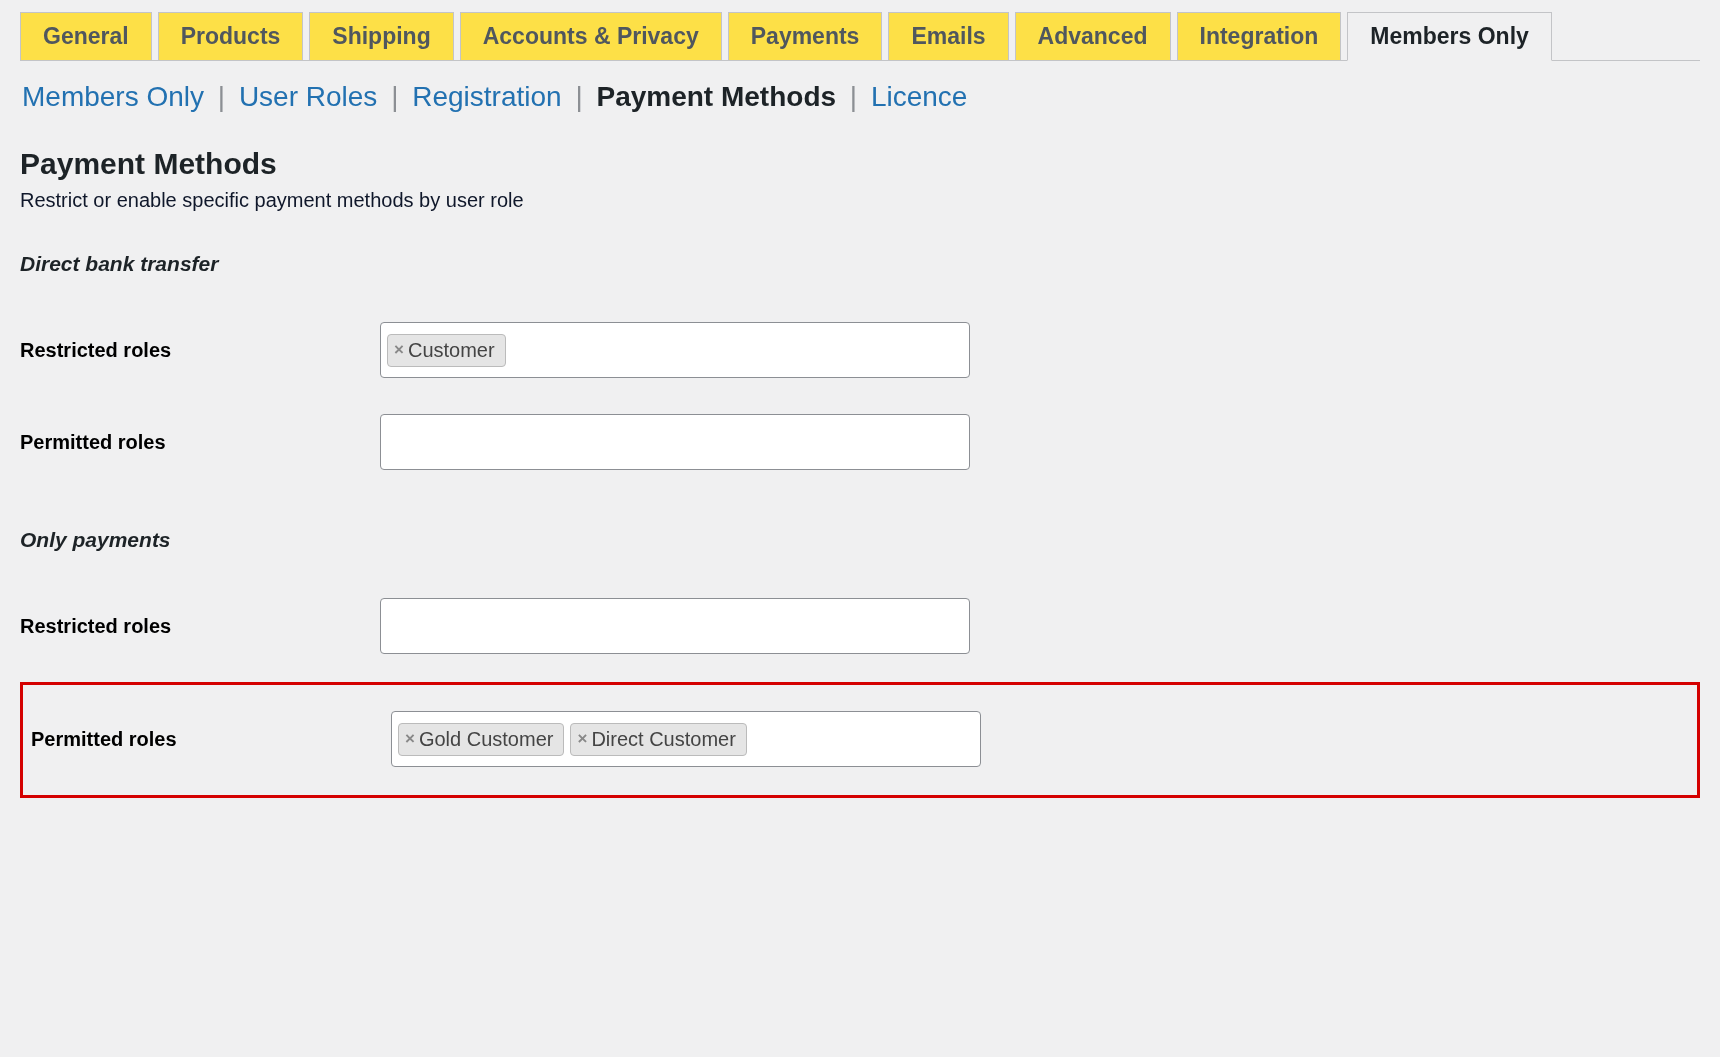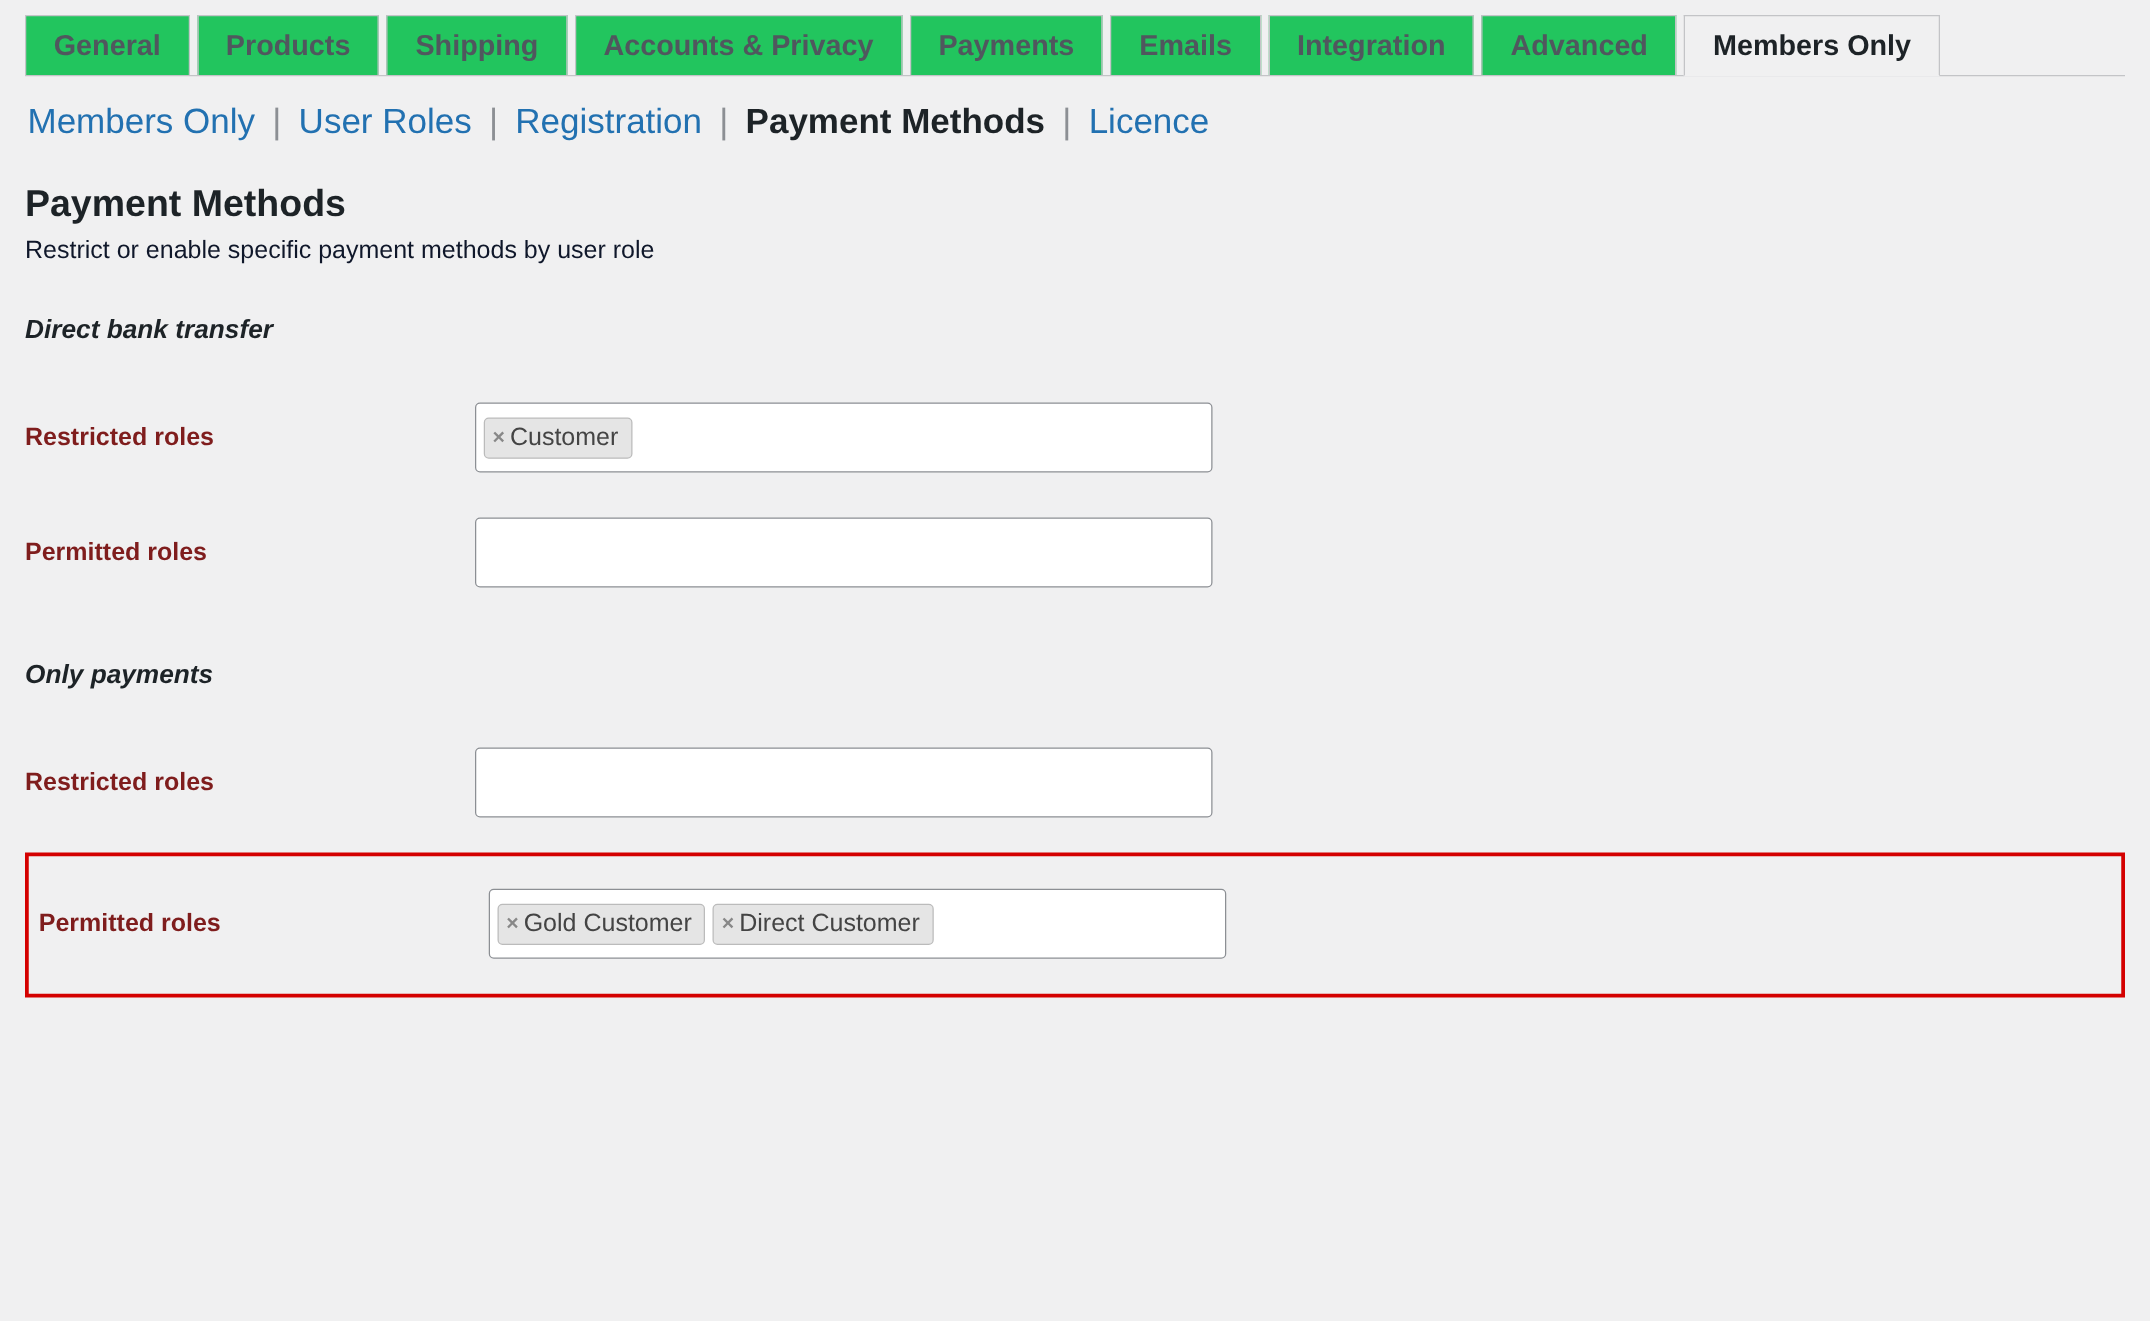--- a/index.html
+++ b/index.html
@@ -23,7 +23,7 @@
     margin-top: 12px;
   }
   .nav-tab {
-    background: #22c55e;
+    background: #fde047;
     color: #50575e;
     border: 1px solid #c3c4c7;
     border-bottom: none;

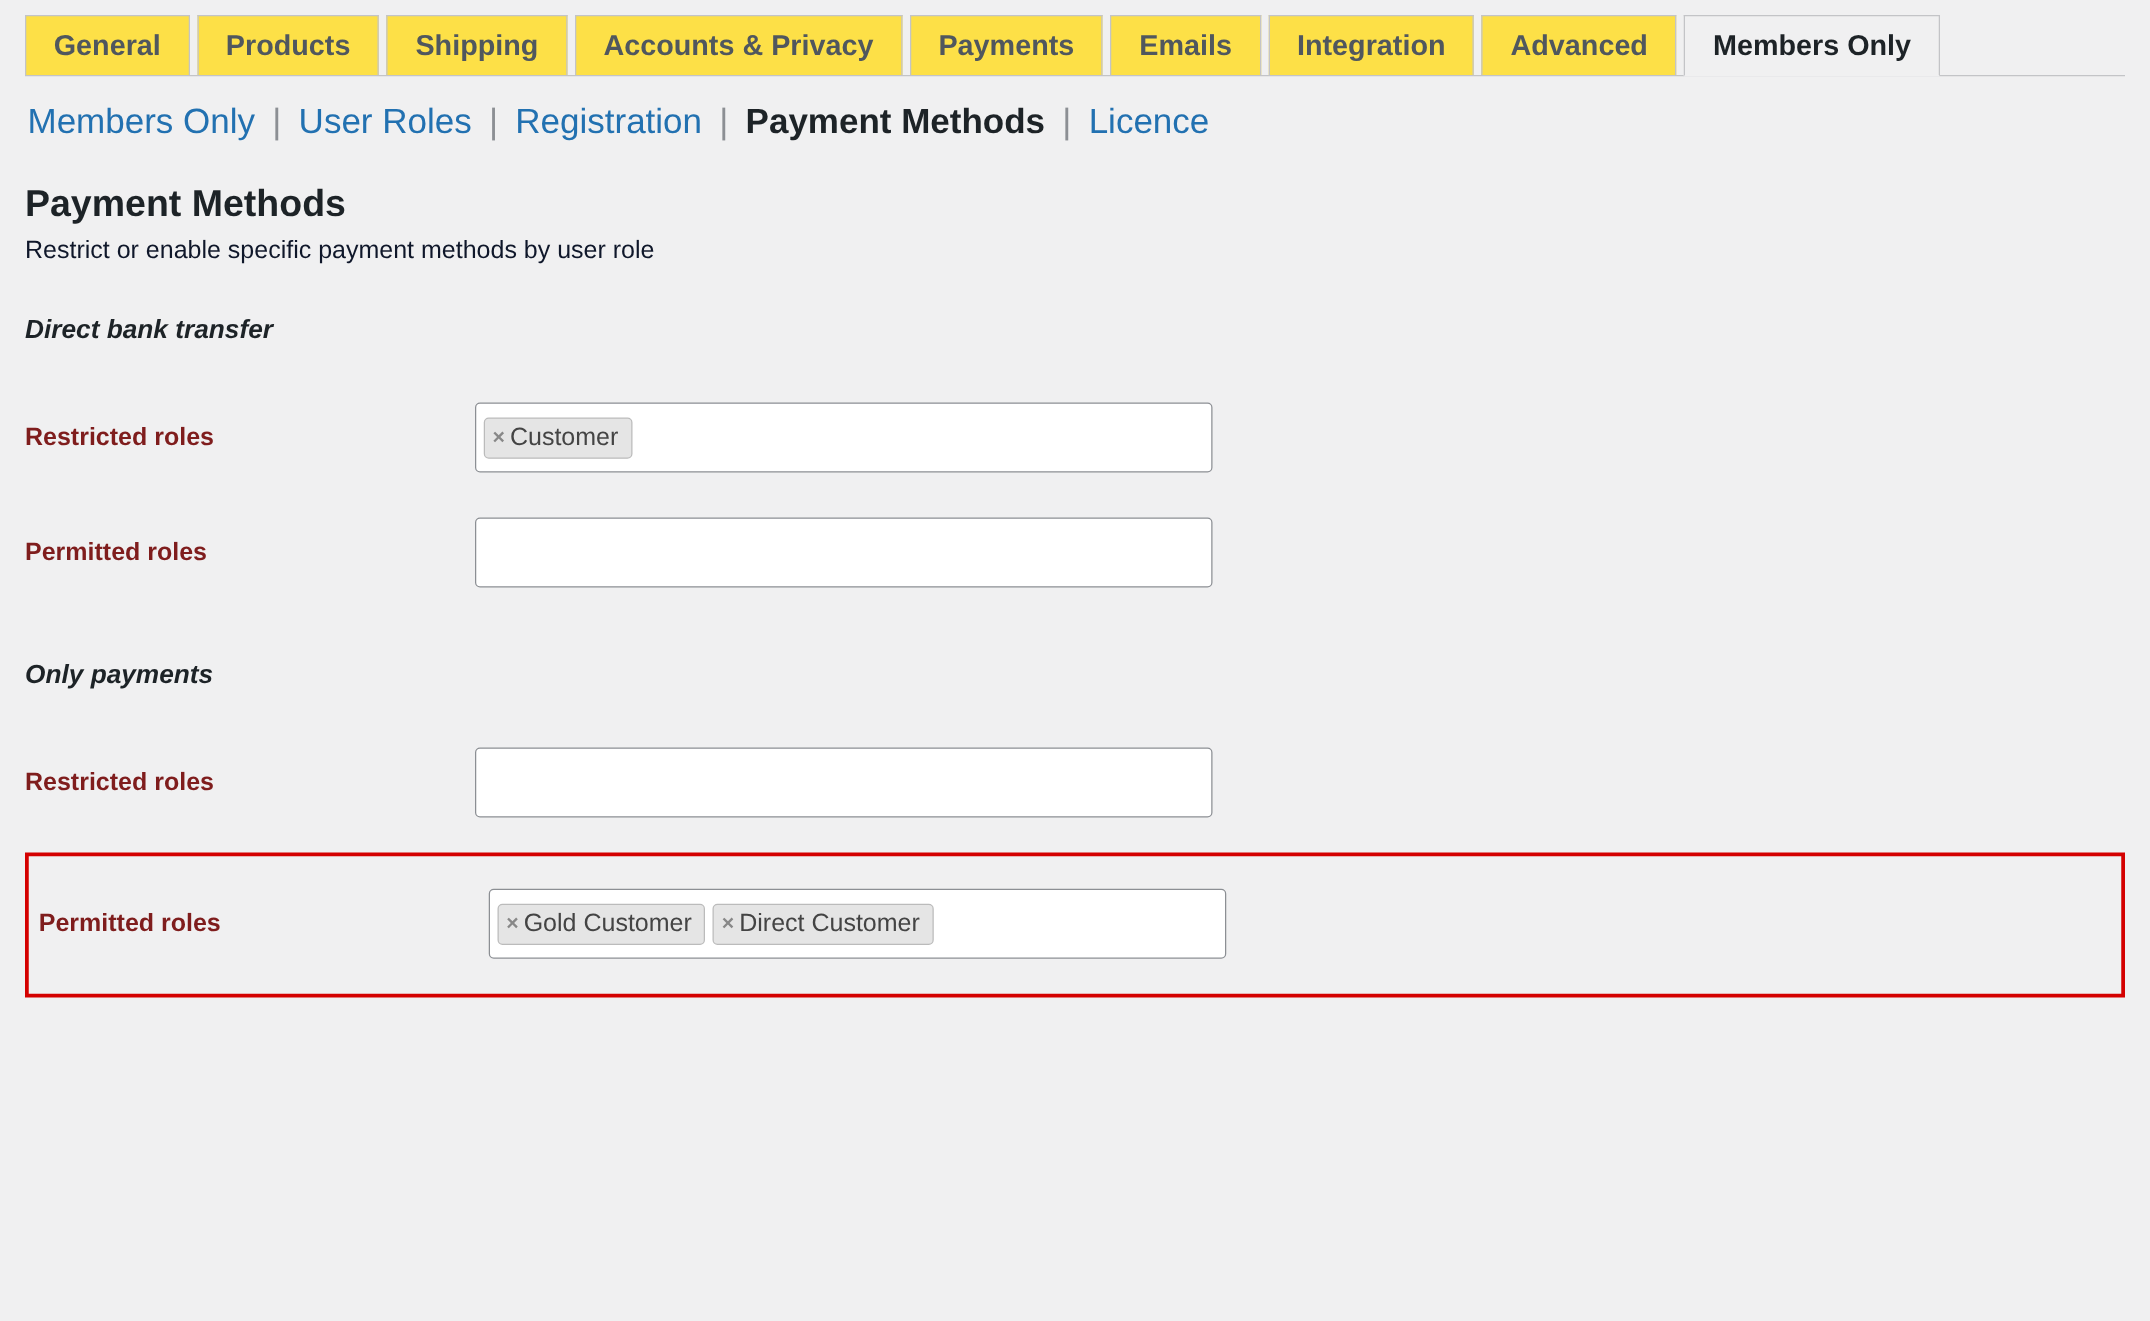--- a/index.html
+++ b/index.html
@@ -140,8 +140,8 @@
     <div class="nav-tab">Accounts &amp; Privacy</div>
     <div class="nav-tab">Payments</div>
     <div class="nav-tab">Emails</div>
+    <div class="nav-tab">Advanced</div>
     <div class="nav-tab">Integration</div>
-    <div class="nav-tab">Advanced</div>
     <div class="nav-tab active">Members Only</div>
   </div>
 

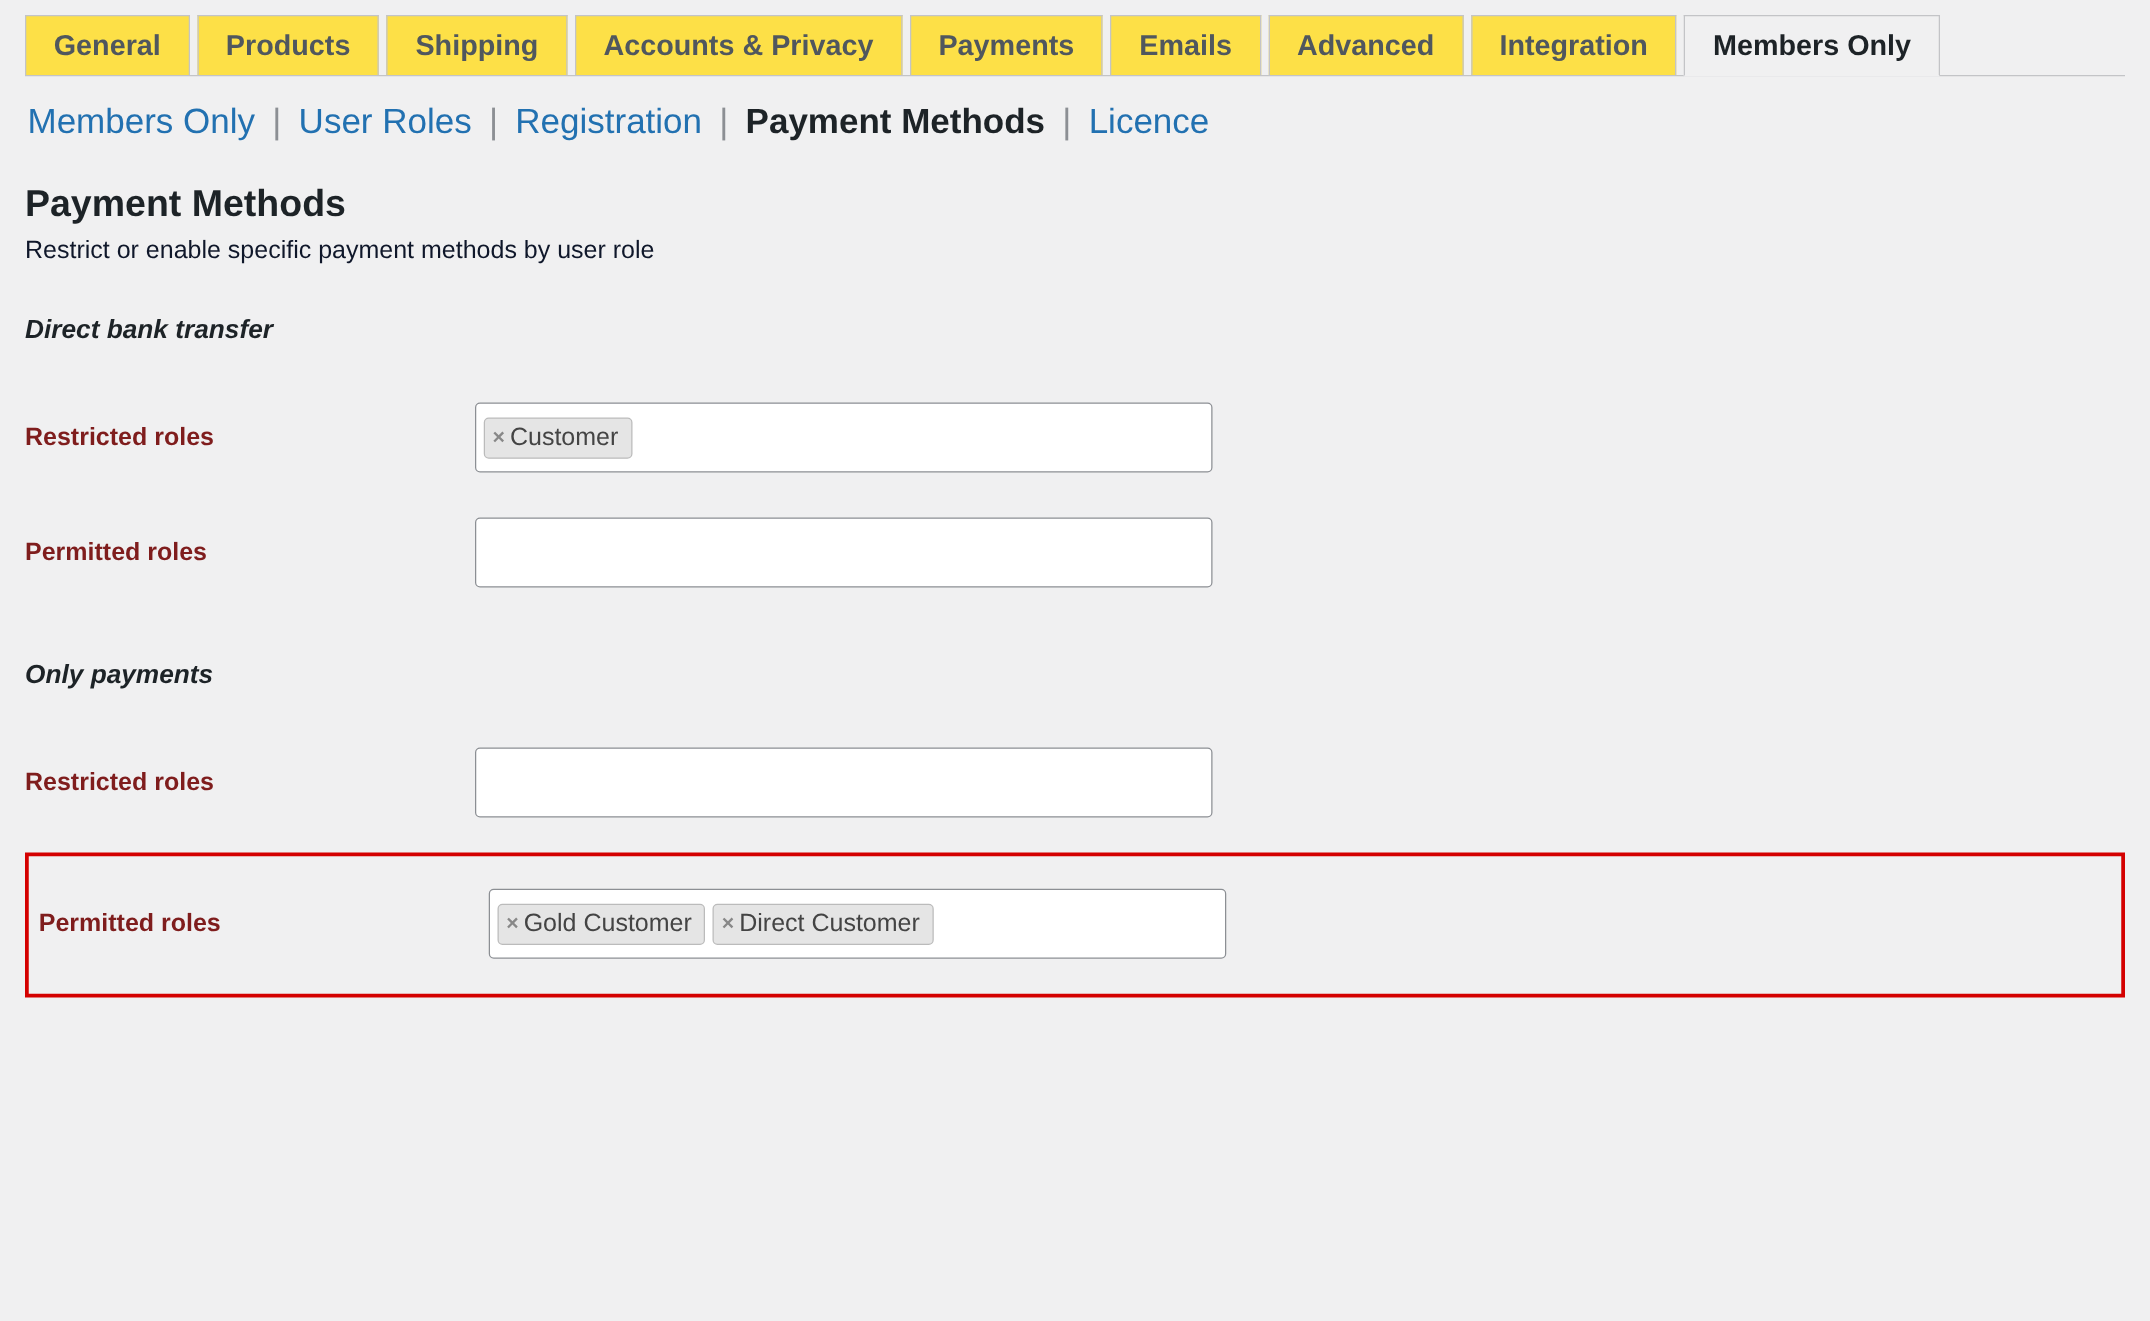--- a/index.html
+++ b/index.html
@@ -84,7 +84,7 @@
     width: 360px;
     font-size: 20px;
     font-weight: 700;
-    color: #7f1d1d;
+    color: #000000;
     flex-shrink: 0;
   }
   

